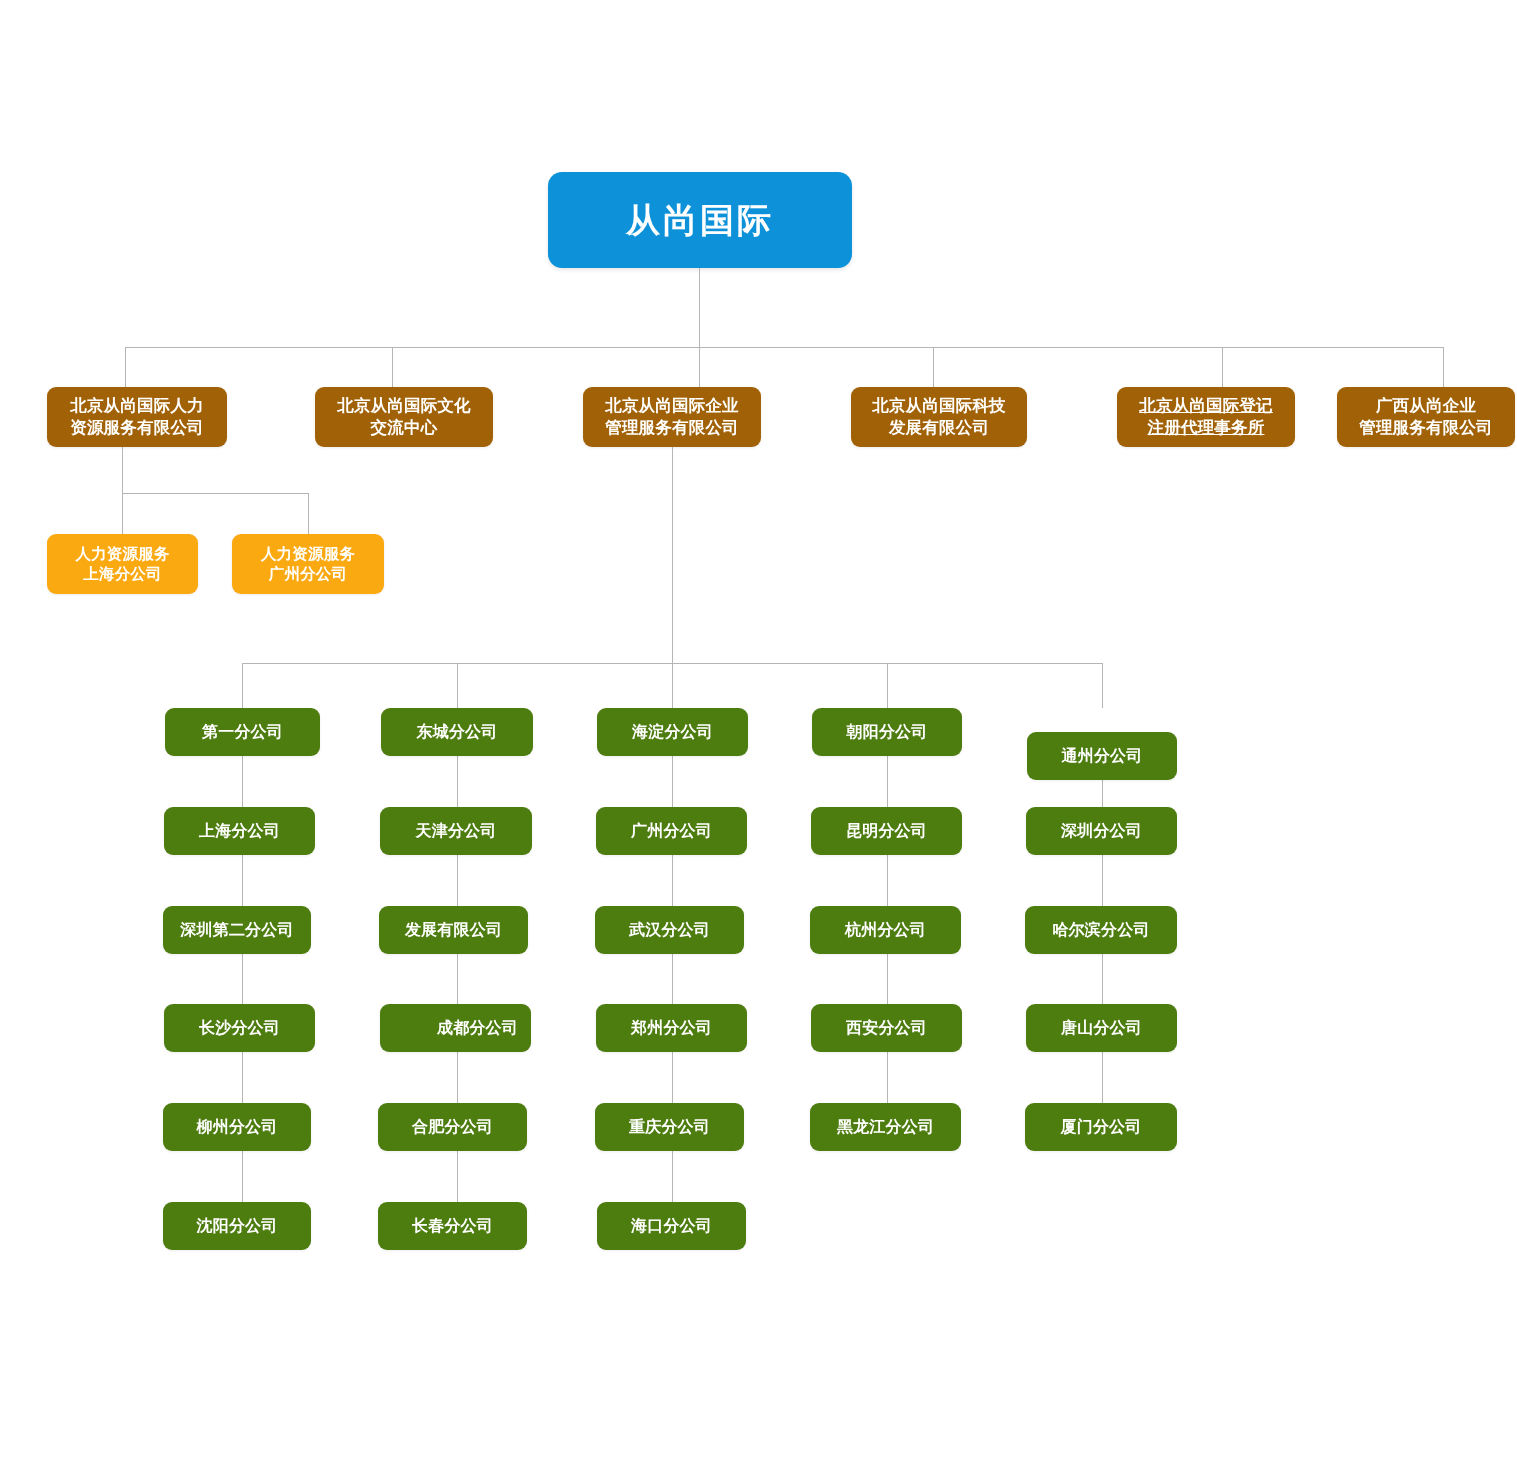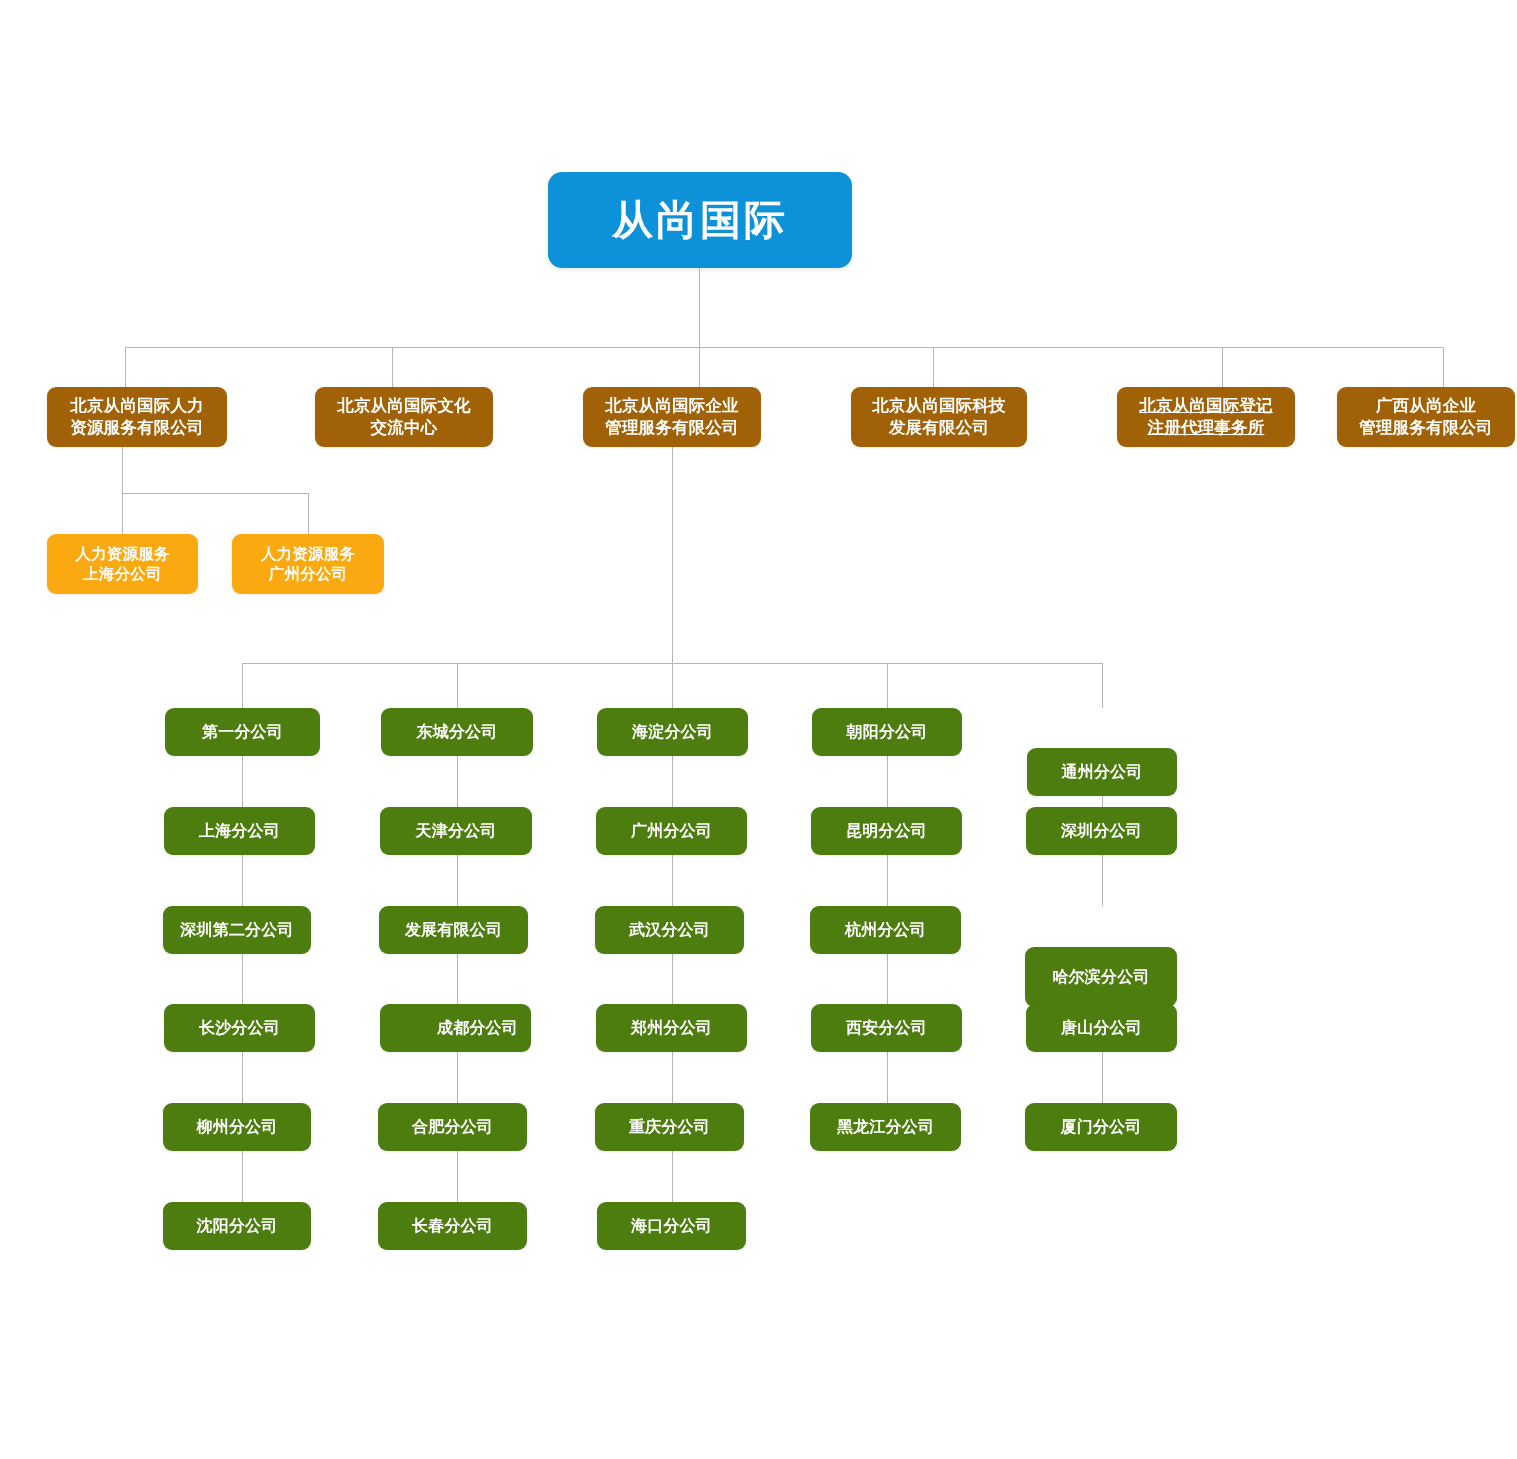--- a/index.html
+++ b/index.html
@@ -46,7 +46,7 @@
   .node.root {
     background: #0d92da;
     border-radius: 14px;
-    font-size: 41px;
+    font-size: 34px;
     letter-spacing: 3px;
     box-shadow: 0 2px 4px rgba(0,0,0,0.10);
   }

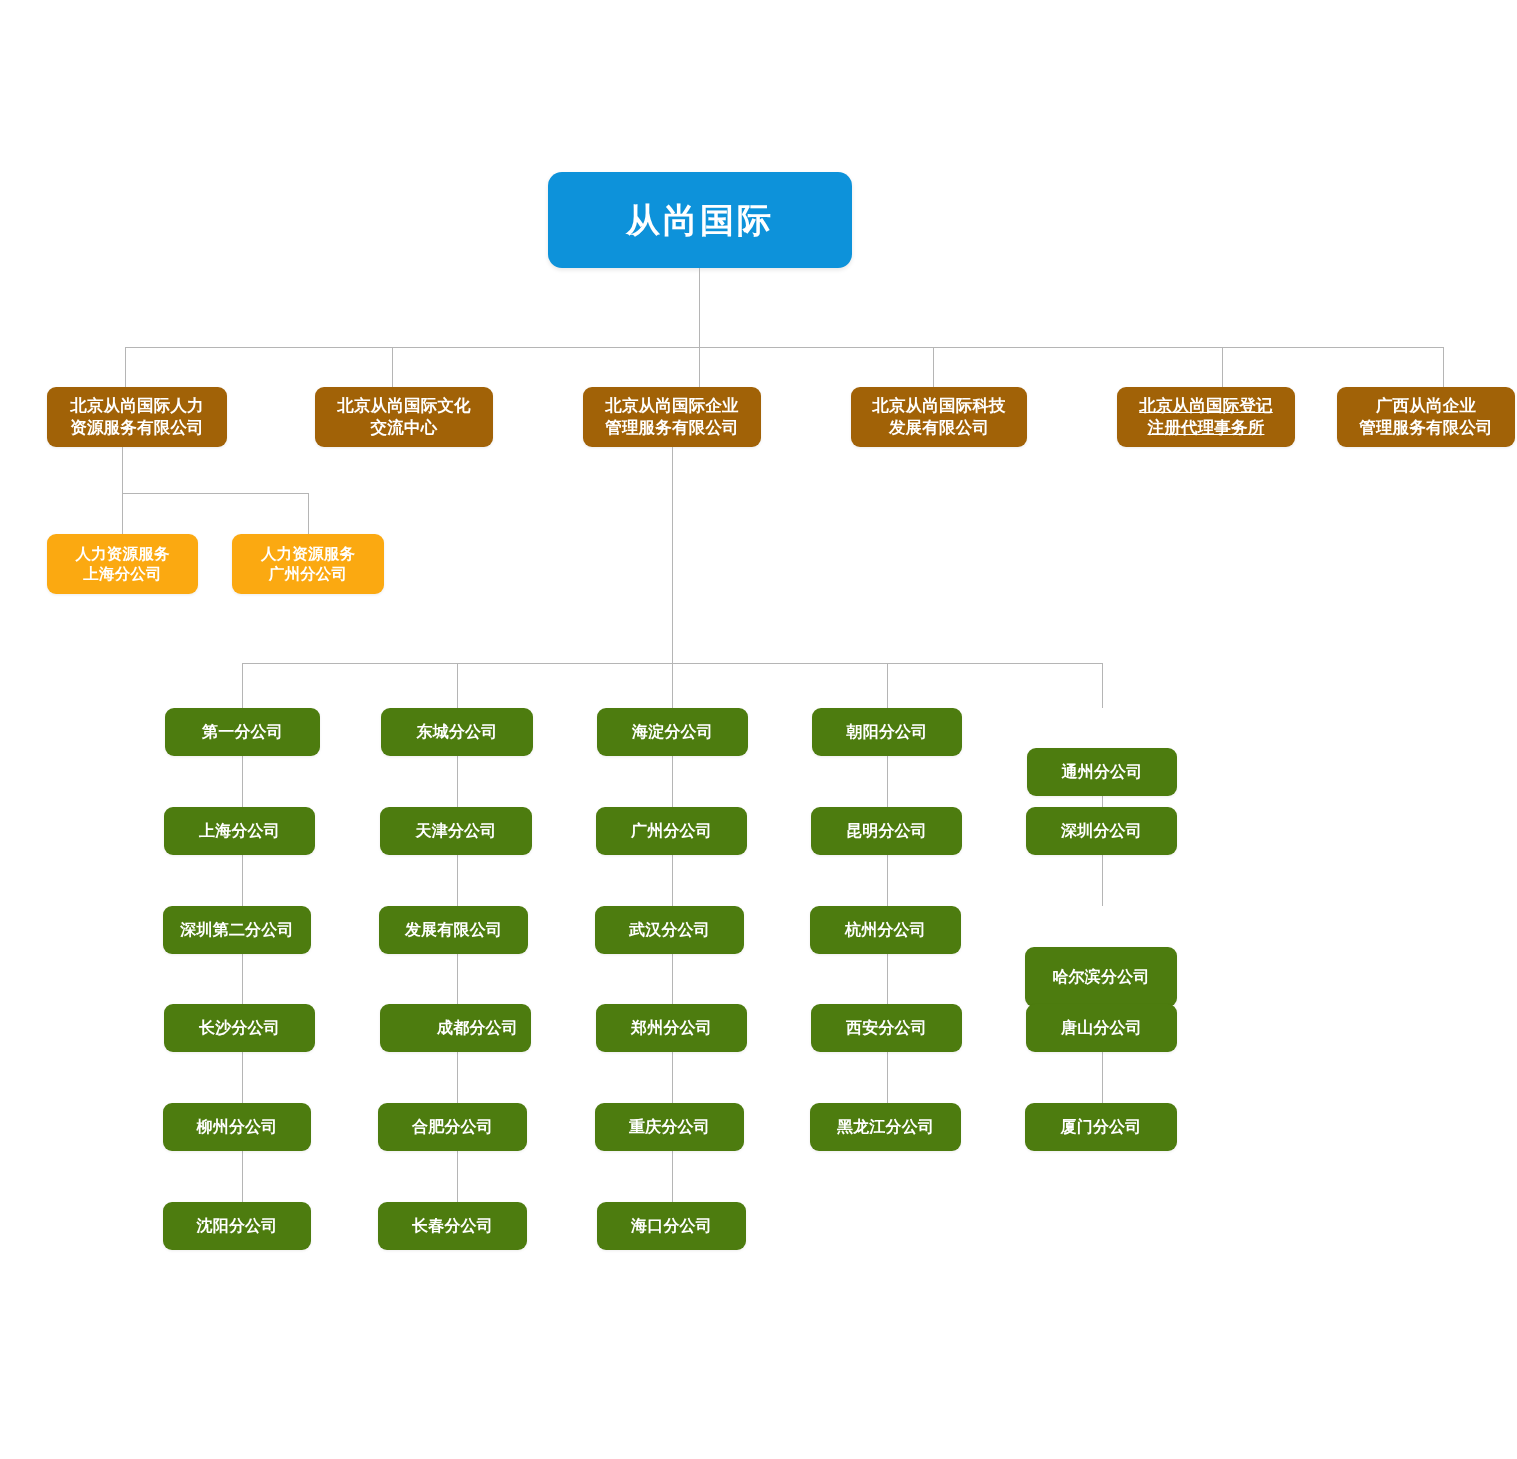--- a/index.html
+++ b/index.html
@@ -187,7 +187,7 @@
   <div class="node green" style="left:811px; top:1004px; width:151px; height:48px;text-align:right;">西安分公司</div>
   <div class="node green" style="left:810px; top:1103px; width:151px; height:48px;">黑龙江分公司</div>
 
-  <div class="node green" style="left:1027px; top:748px; width:150px; height:48px;">通州分公司</div>
+  <div class="node green" style="left:1027px; top:732px; width:150px; height:48px;">通州分公司</div>
   <div class="node green" style="left:1026px; top:807px; width:151px; height:48px;">深圳分公司</div>
   <div class="node green" style="left:1025px; top:947px; width:152px; height:60px;">哈尔滨分公司</div>
   <div class="node green" style="left:1026px; top:1004px; width:151px; height:48px;">唐山分公司</div>

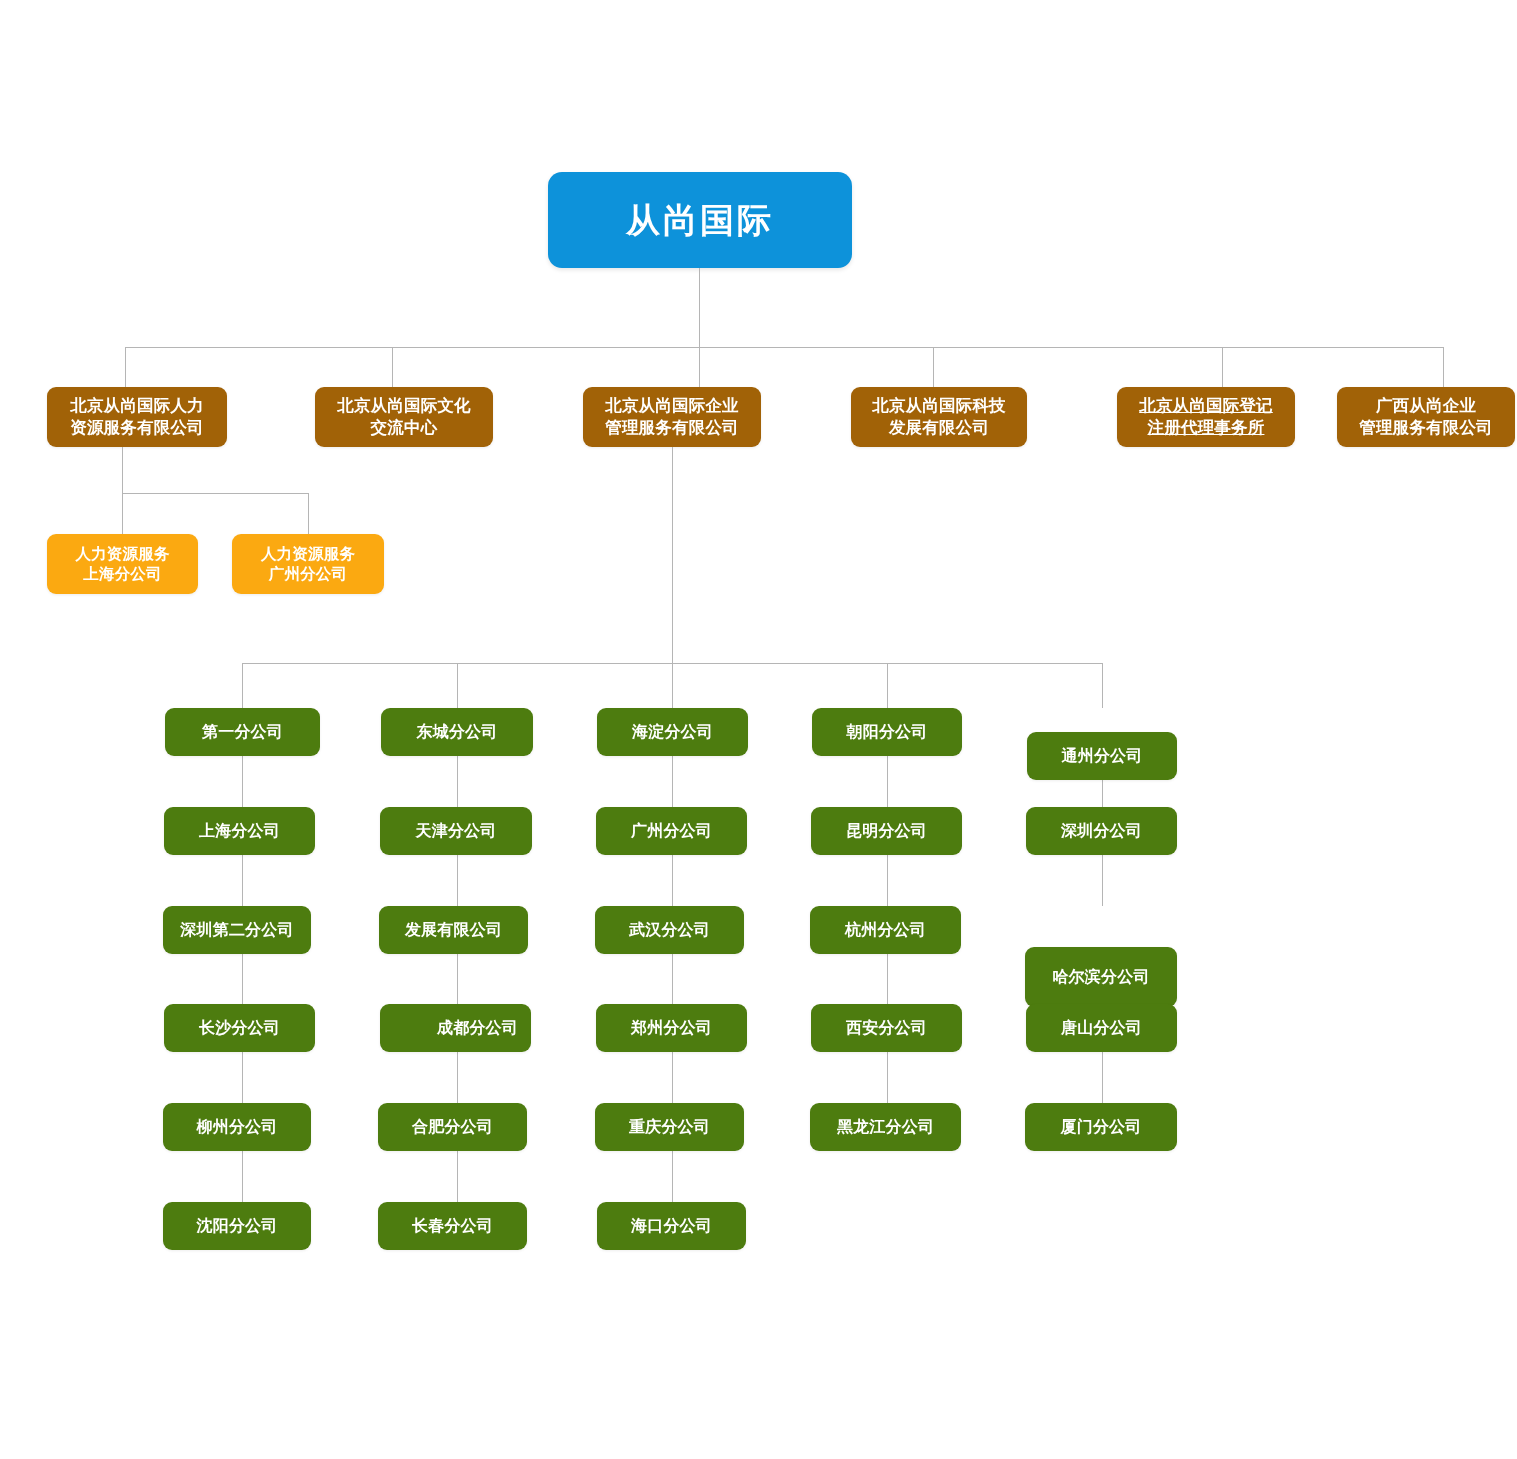--- a/index.html
+++ b/index.html
@@ -189,7 +189,7 @@
 
   <div class="node green" style="left:1027px; top:732px; width:150px; height:48px;">通州分公司</div>
   <div class="node green" style="left:1026px; top:807px; width:151px; height:48px;">深圳分公司</div>
-  <div class="node green" style="left:1025px; top:947px; width:152px; height:60px;">哈尔滨分公司</div>
+  <div class="node green" style="left:1025px; top:906px; width:152px; height:48px;">哈尔滨分公司</div>
   <div class="node green" style="left:1026px; top:1004px; width:151px; height:48px;">唐山分公司</div>
   <div class="node green" style="left:1025px; top:1103px; width:152px; height:48px;">厦门分公司</div>
 

